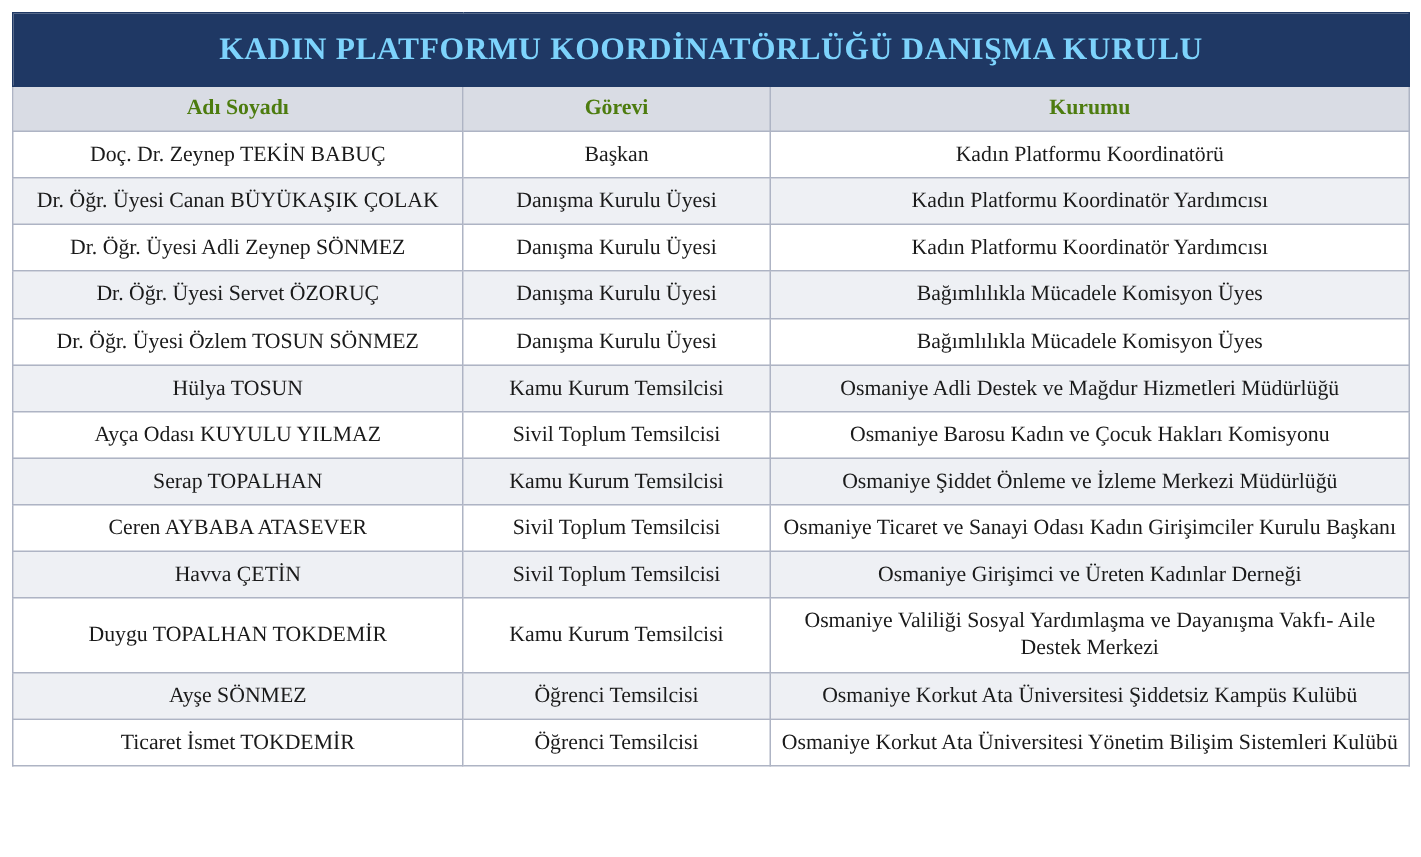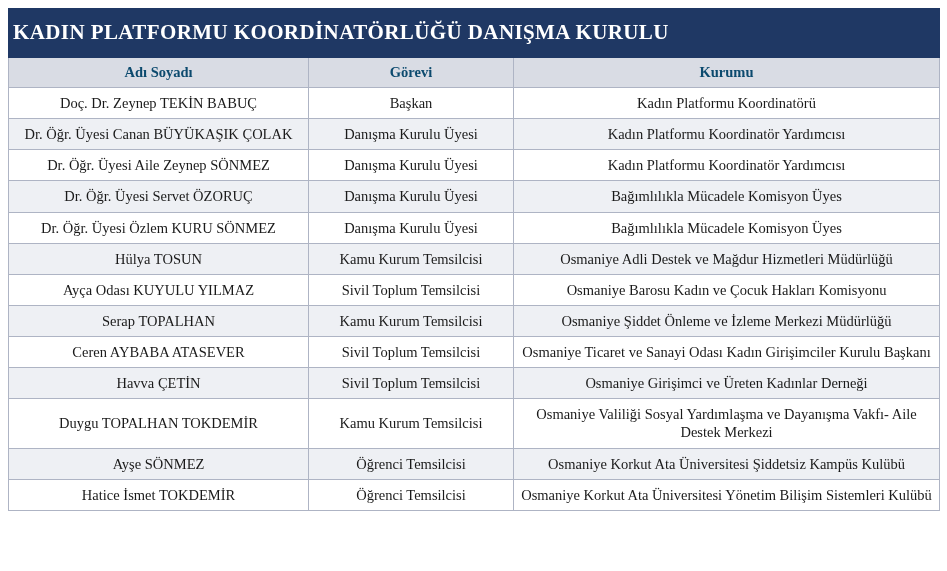--- a/index.html
+++ b/index.html
@@ -28,7 +28,8 @@
   }
   .title-row td {
     background: #1f3864;
-    color: #ffffff;
+    color: #7dd3fc;
+    text-align: center;
     font-size: 21px;
     font-weight: bold;
     letter-spacing: 0.4px;

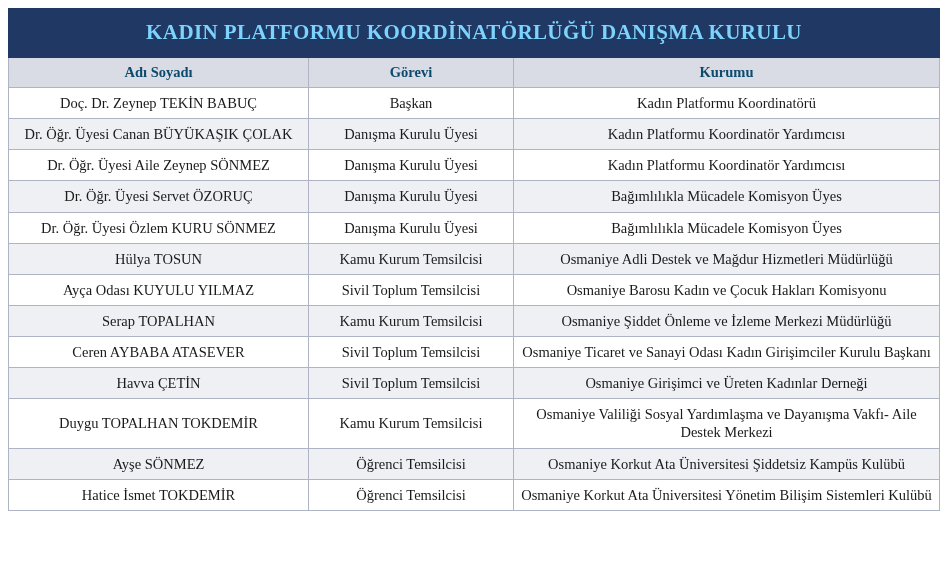--- a/index.html
+++ b/index.html
@@ -39,7 +39,7 @@
   }
   .header-row td {
     background: #d9dce4;
-    color: #0c4a6e;
+    color: #4d7c0f;
     text-align: center;
     font-size: 14.5px;
     font-weight: bold;

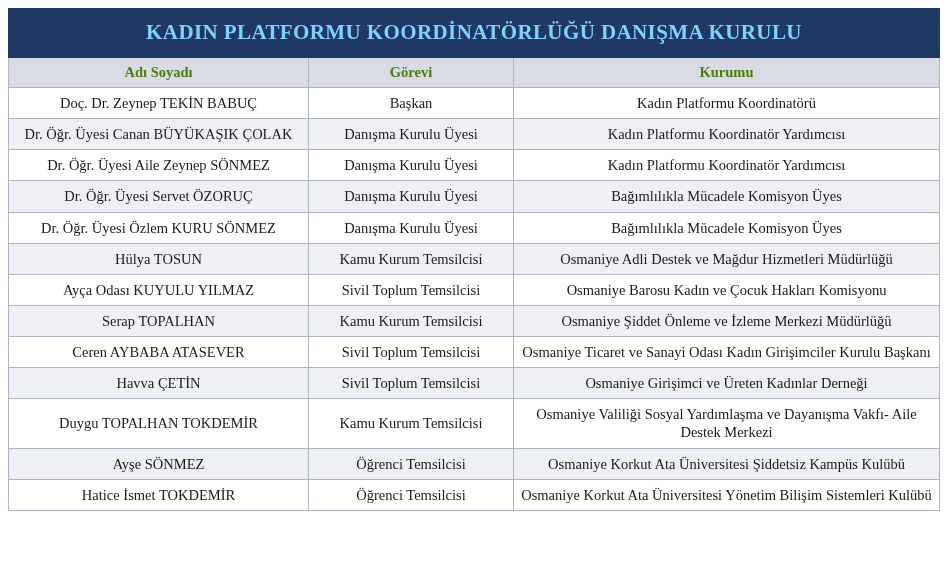--- a/index.html
+++ b/index.html
@@ -95,7 +95,7 @@
         <td class="cell">Kadın Platformu Koordinatör Yardımcısı</td>
       </tr>
       <tr class="even">
-        <td class="cell">Dr. Öğr. Üyesi Aile Zeynep SÖNMEZ</td>
+        <td class="cell">Dr. Öğr. Üyesi Adli Zeynep SÖNMEZ</td>
         <td class="cell">Danışma Kurulu Üyesi</td>
         <td class="cell">Kadın Platformu Koordinatör Yardımcısı</td>
       </tr>

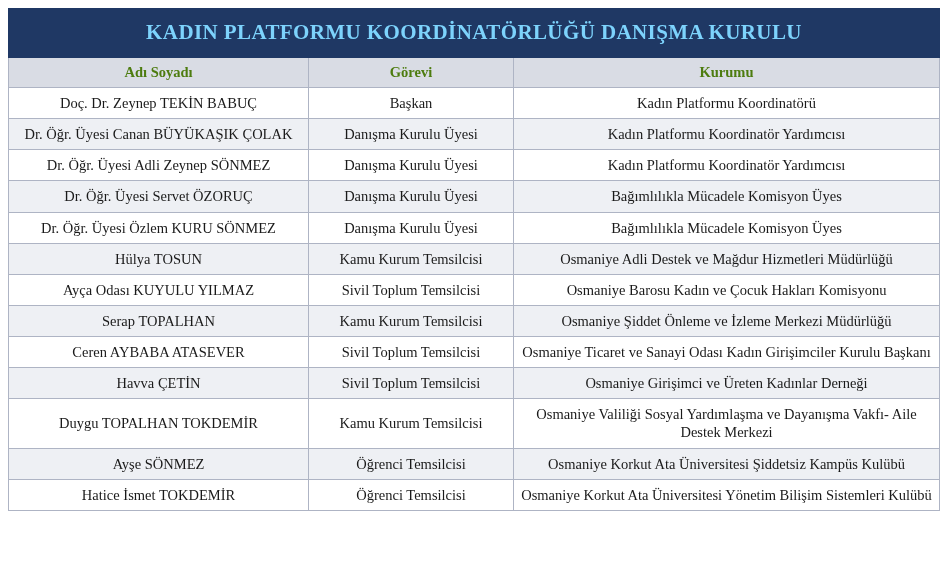--- a/index.html
+++ b/index.html
@@ -105,7 +105,7 @@
         <td class="cell">Bağımlılıkla Mücadele Komisyon Üyes</td>
       </tr>
       <tr class="even">
-        <td class="cell">Dr. Öğr. Üyesi Özlem KURU SÖNMEZ</td>
+        <td class="cell">Dr. Öğr. Üyesi Özlem TOSUN SÖNMEZ</td>
         <td class="cell">Danışma Kurulu Üyesi</td>
         <td class="cell">Bağımlılıkla Mücadele Komisyon Üyes</td>
       </tr>

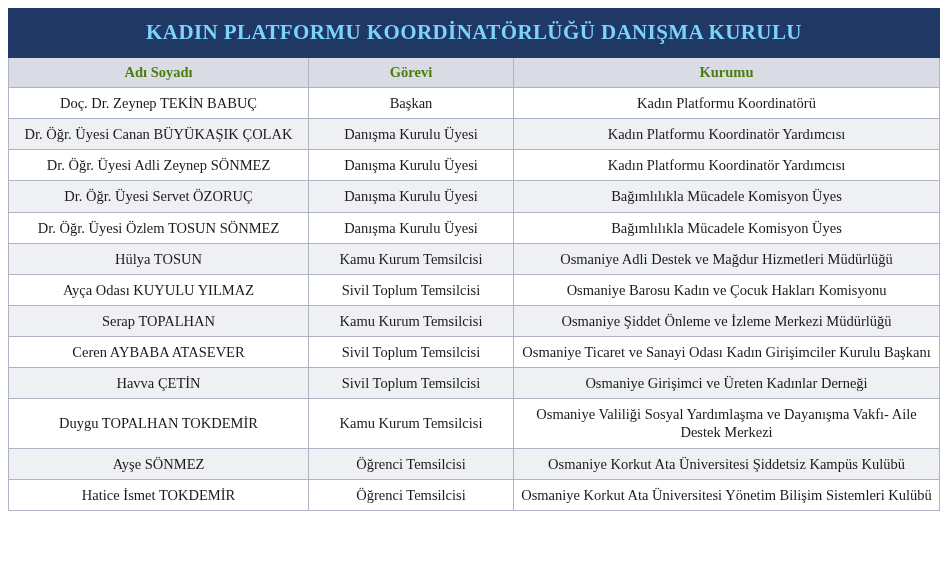--- a/index.html
+++ b/index.html
@@ -145,7 +145,7 @@
         <td class="cell">Osmaniye Korkut Ata Üniversitesi Şiddetsiz Kampüs Kulübü</td>
       </tr>
       <tr class="even">
-        <td class="cell">Hatice İsmet TOKDEMİR</td>
+        <td class="cell">Ticaret İsmet TOKDEMİR</td>
         <td class="cell">Öğrenci Temsilcisi</td>
         <td class="cell">Osmaniye Korkut Ata Üniversitesi Yönetim Bilişim Sistemleri Kulübü</td>
       </tr>

